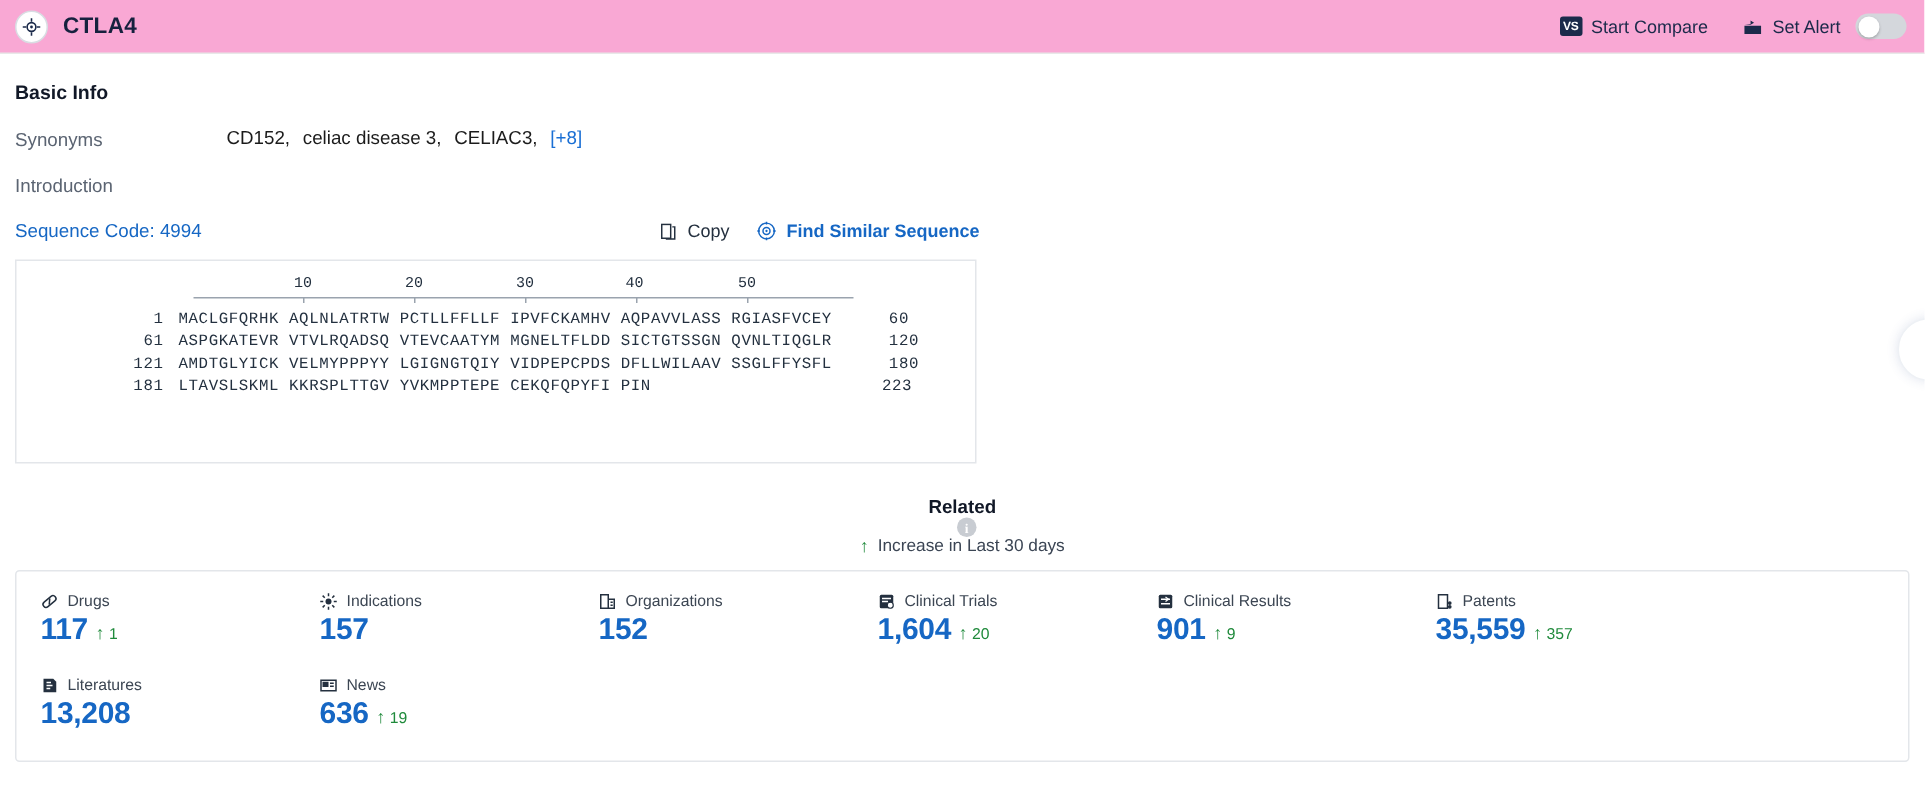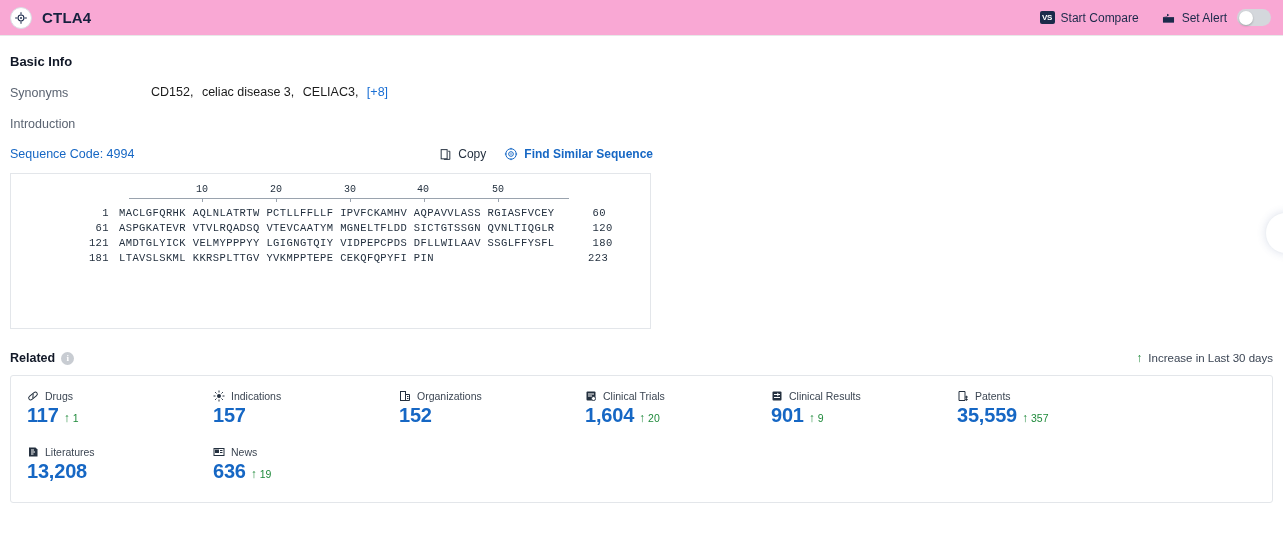--- a/index.html
+++ b/index.html
@@ -110,7 +110,7 @@
   .seq-box {
     margin-top: 12px;
     width: 641px;
-    height: 156px;
+    height: 136px;
     border: 1px solid #e3e6ea;
     background: #fff;
     padding: 10px 0 0 0;

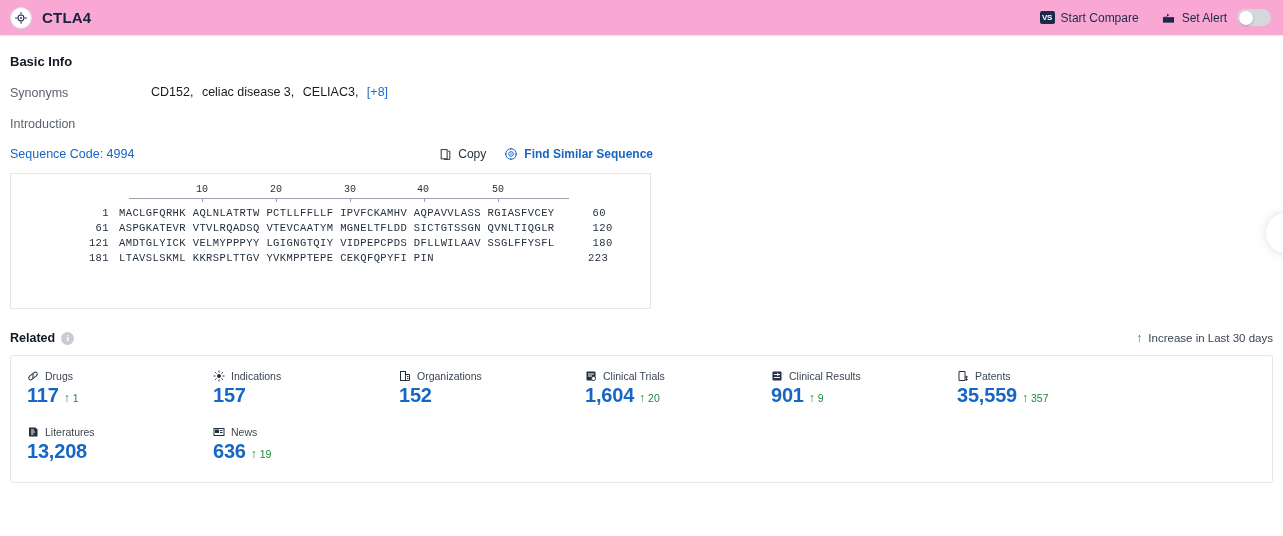--- a/index.html
+++ b/index.html
@@ -167,6 +167,7 @@
     display: flex;
     align-items: center;
     margin-top: 22px;
+    flex-direction: column;
   }
   .related-title {
     font-size: 12.5px; font-weight: bold; color: #111827;

